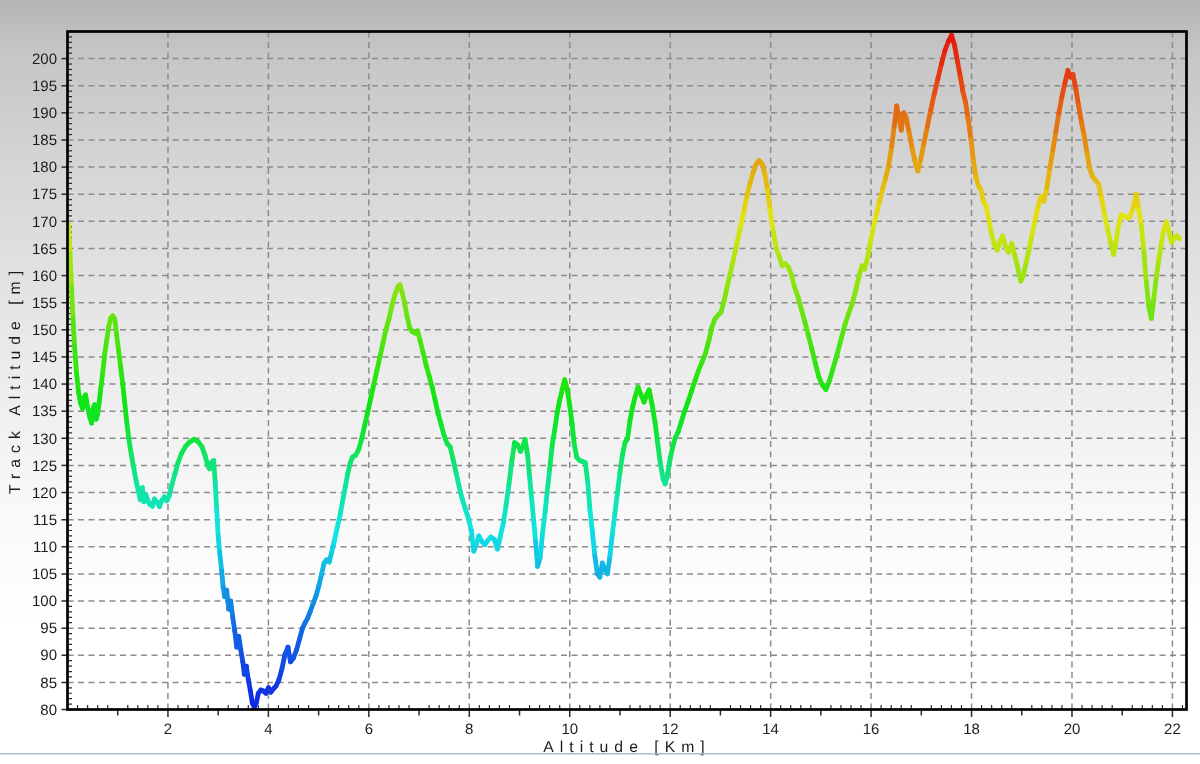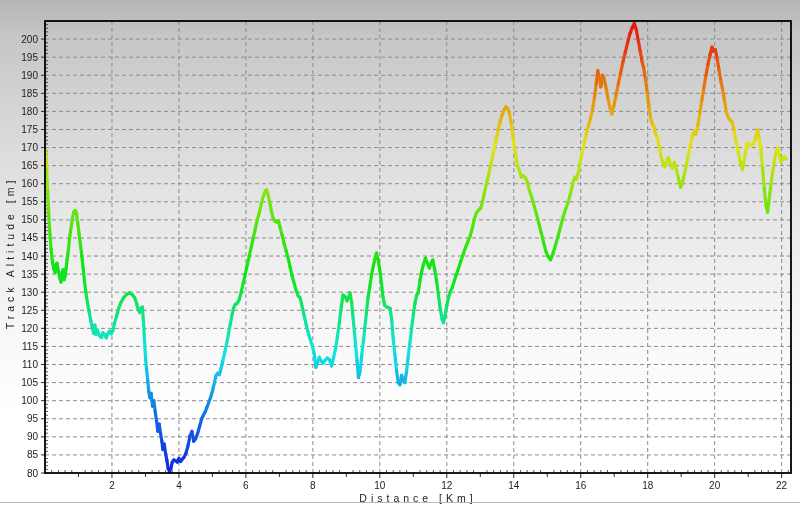--- a/index.html
+++ b/index.html
@@ -765,7 +765,7 @@
       <rect x="45" y="21" width="746" height="452" fill="none" stroke="#000000" stroke-width="1.8"></rect>
     </svg>
   <div class="axis-title y-title">Track Altitude [m]</div>
-  <div class="axis-title x-title">Distance [Km]</div>
+  <div class="axis-title x-title">Altitude [Km]</div>
   <div class="bottom-edge"></div>
 </div>
 

